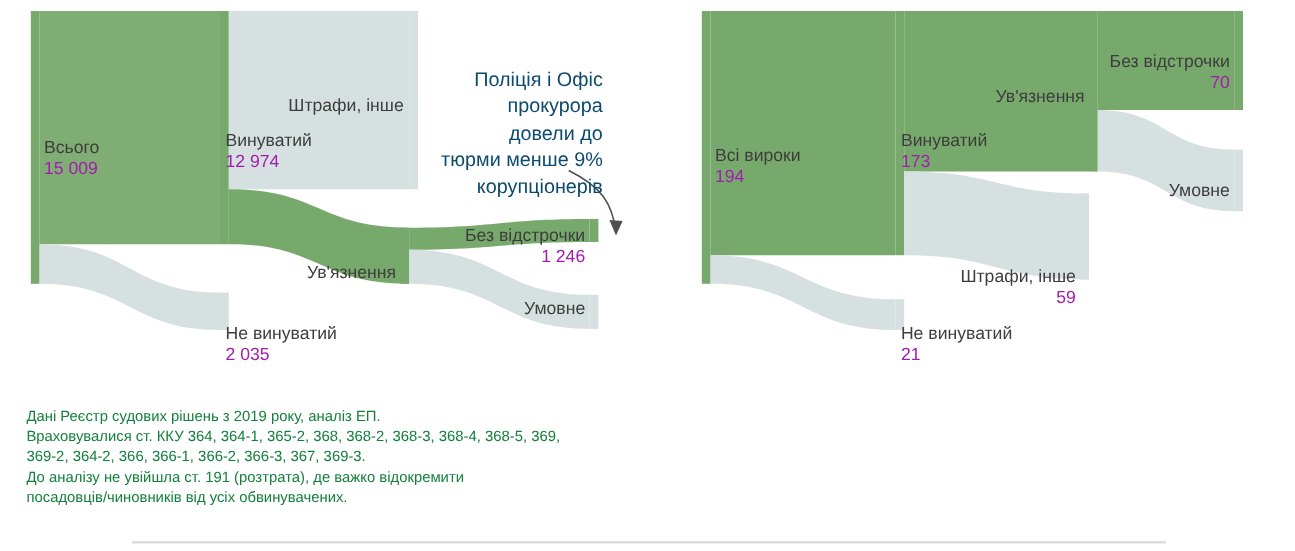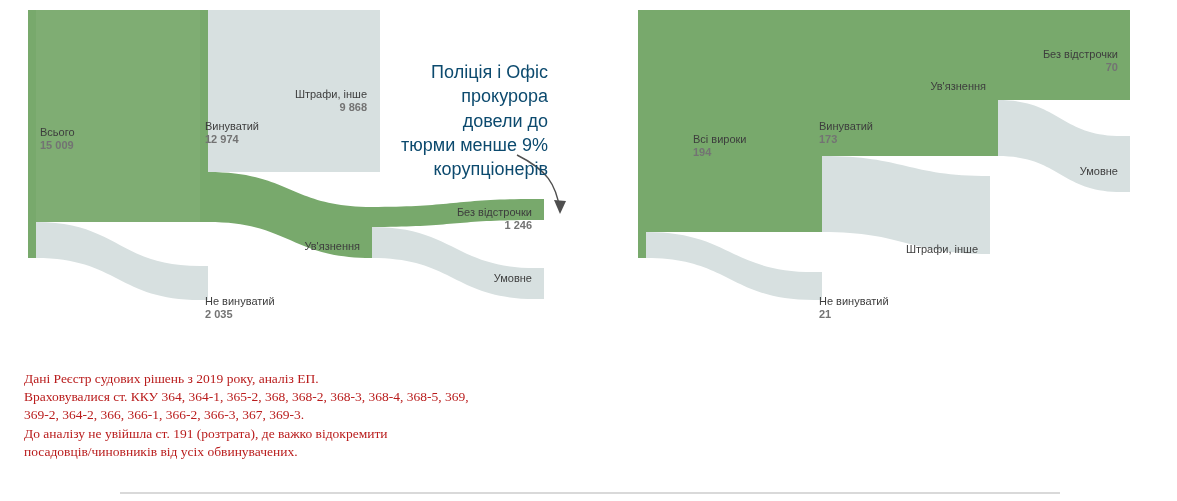--- a/index.html
+++ b/index.html
@@ -38,7 +38,7 @@
 
   .node-label {
     position: absolute;
-    font-size: 11px;
+    font-size: 16px;
     line-height: 1.18;
     color: #4f4f4f;
     white-space: nowrap;

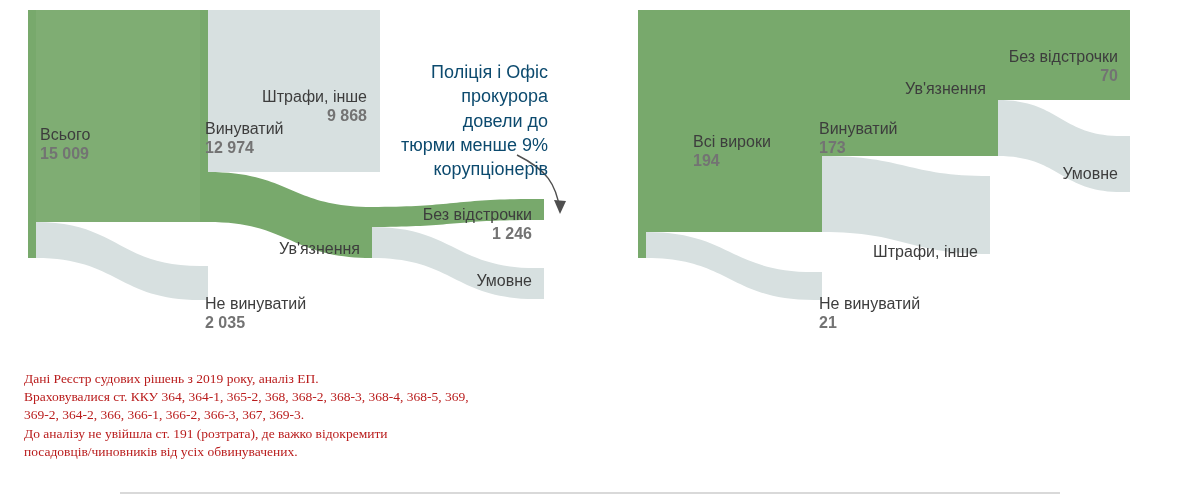--- a/index.html
+++ b/index.html
@@ -50,8 +50,7 @@
   }
   .node-label .value {
     display: block;
-    color: #737373;
-    font-weight: bold;
+    color: #a21caf;
   }
   .node-label.right-align {
     text-align: right;

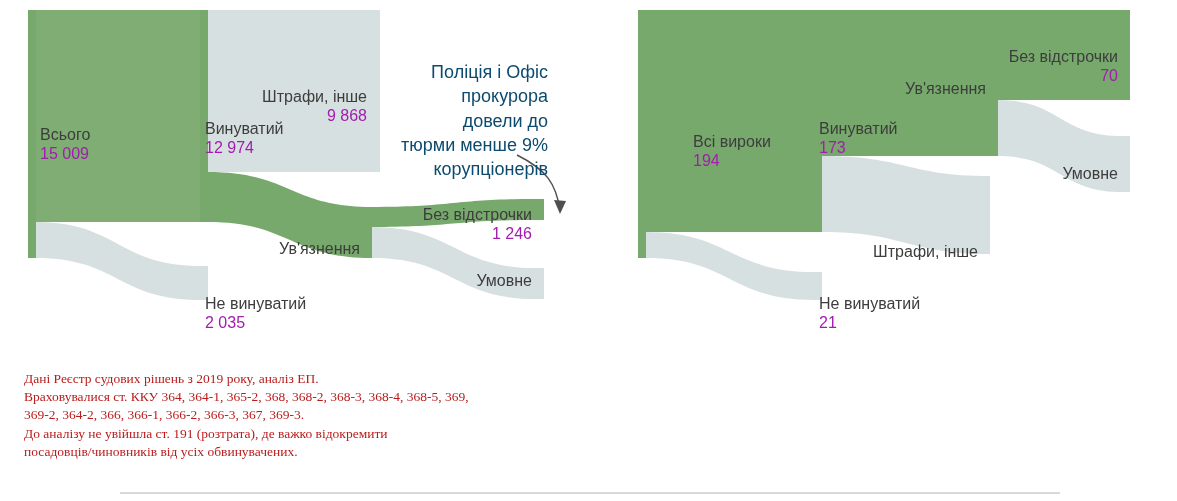--- a/index.html
+++ b/index.html
@@ -142,7 +142,6 @@
 
     <div class="node-label right-align" style="left:155px; top:88px; width:212px;">
       <span class="name">Штрафи, інше</span>
-      <span class="value">9 868</span>
     </div>
 
     <div class="node-label right-align" style="left:150px; top:240px; width:210px;">

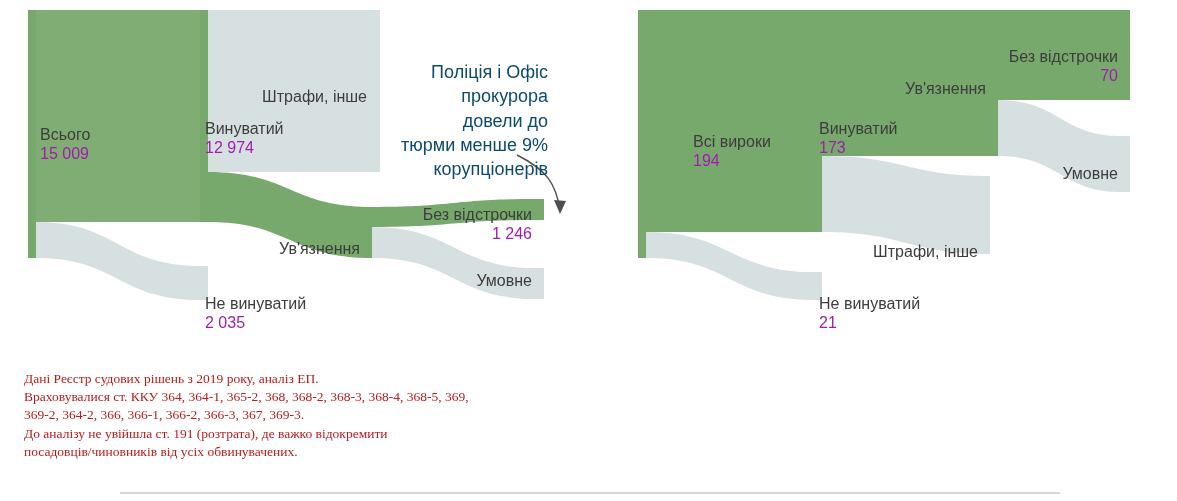--- a/index.html
+++ b/index.html
@@ -203,7 +203,7 @@
       </svg>
     </div>
 
-    <div class="node-label" style="left:50px; top:133px;margin-left:43px;">
+    <div class="node-label" style="left:50px; top:133px;">
       <span class="name">Всі вироки</span>
       <span class="value">194</span>
     </div>

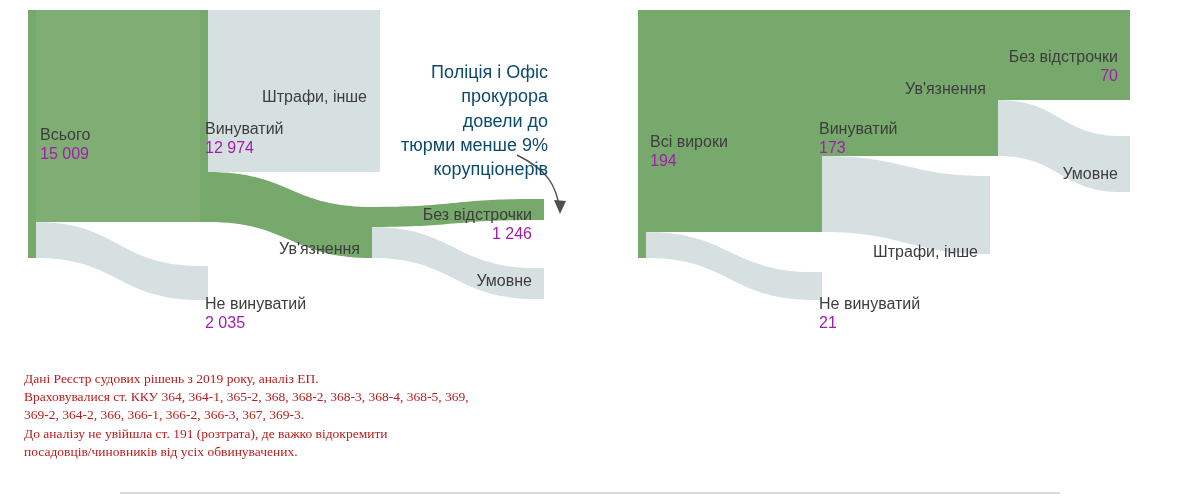--- a/index.html
+++ b/index.html
@@ -224,6 +224,7 @@
 
     <div class="node-label right-align" style="left:200px; top:243px; width:178px;">
       <span class="name">Штрафи, інше</span>
+      <span class="value">59</span>
     </div>
 
     <div class="node-label right-align" style="left:340px; top:48px; width:178px;">

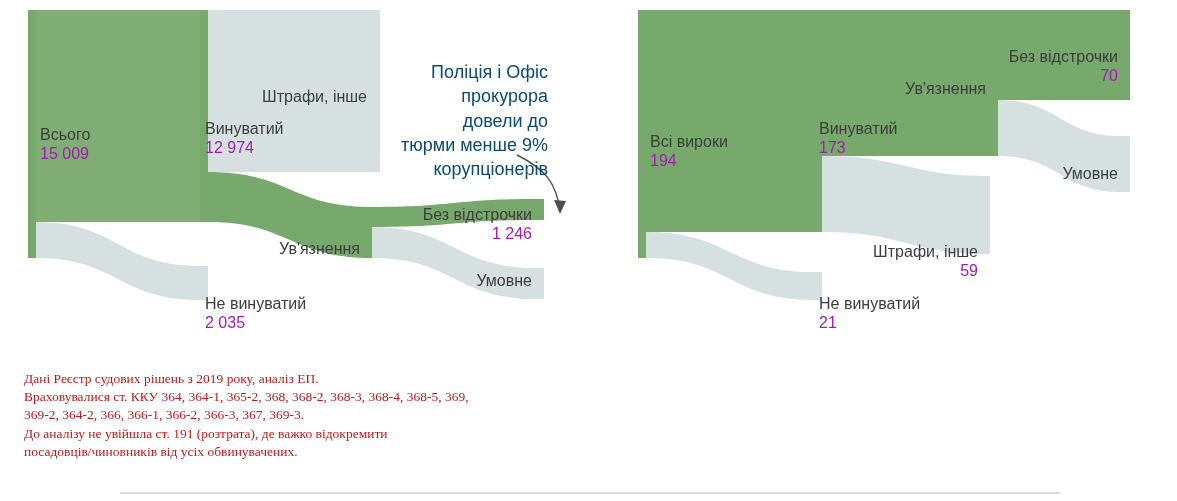--- a/index.html
+++ b/index.html
@@ -69,9 +69,8 @@
     position: absolute;
     font-size: 13.5px;
     line-height: 1.35;
-    color: #b91c1c;
+    color: #15803d;
     white-space: pre-line;
-    font-family: Liberation Serif, serif;
   }
   #footnote-left  { left: 24px;  top: 370px; width: 560px; }
 

